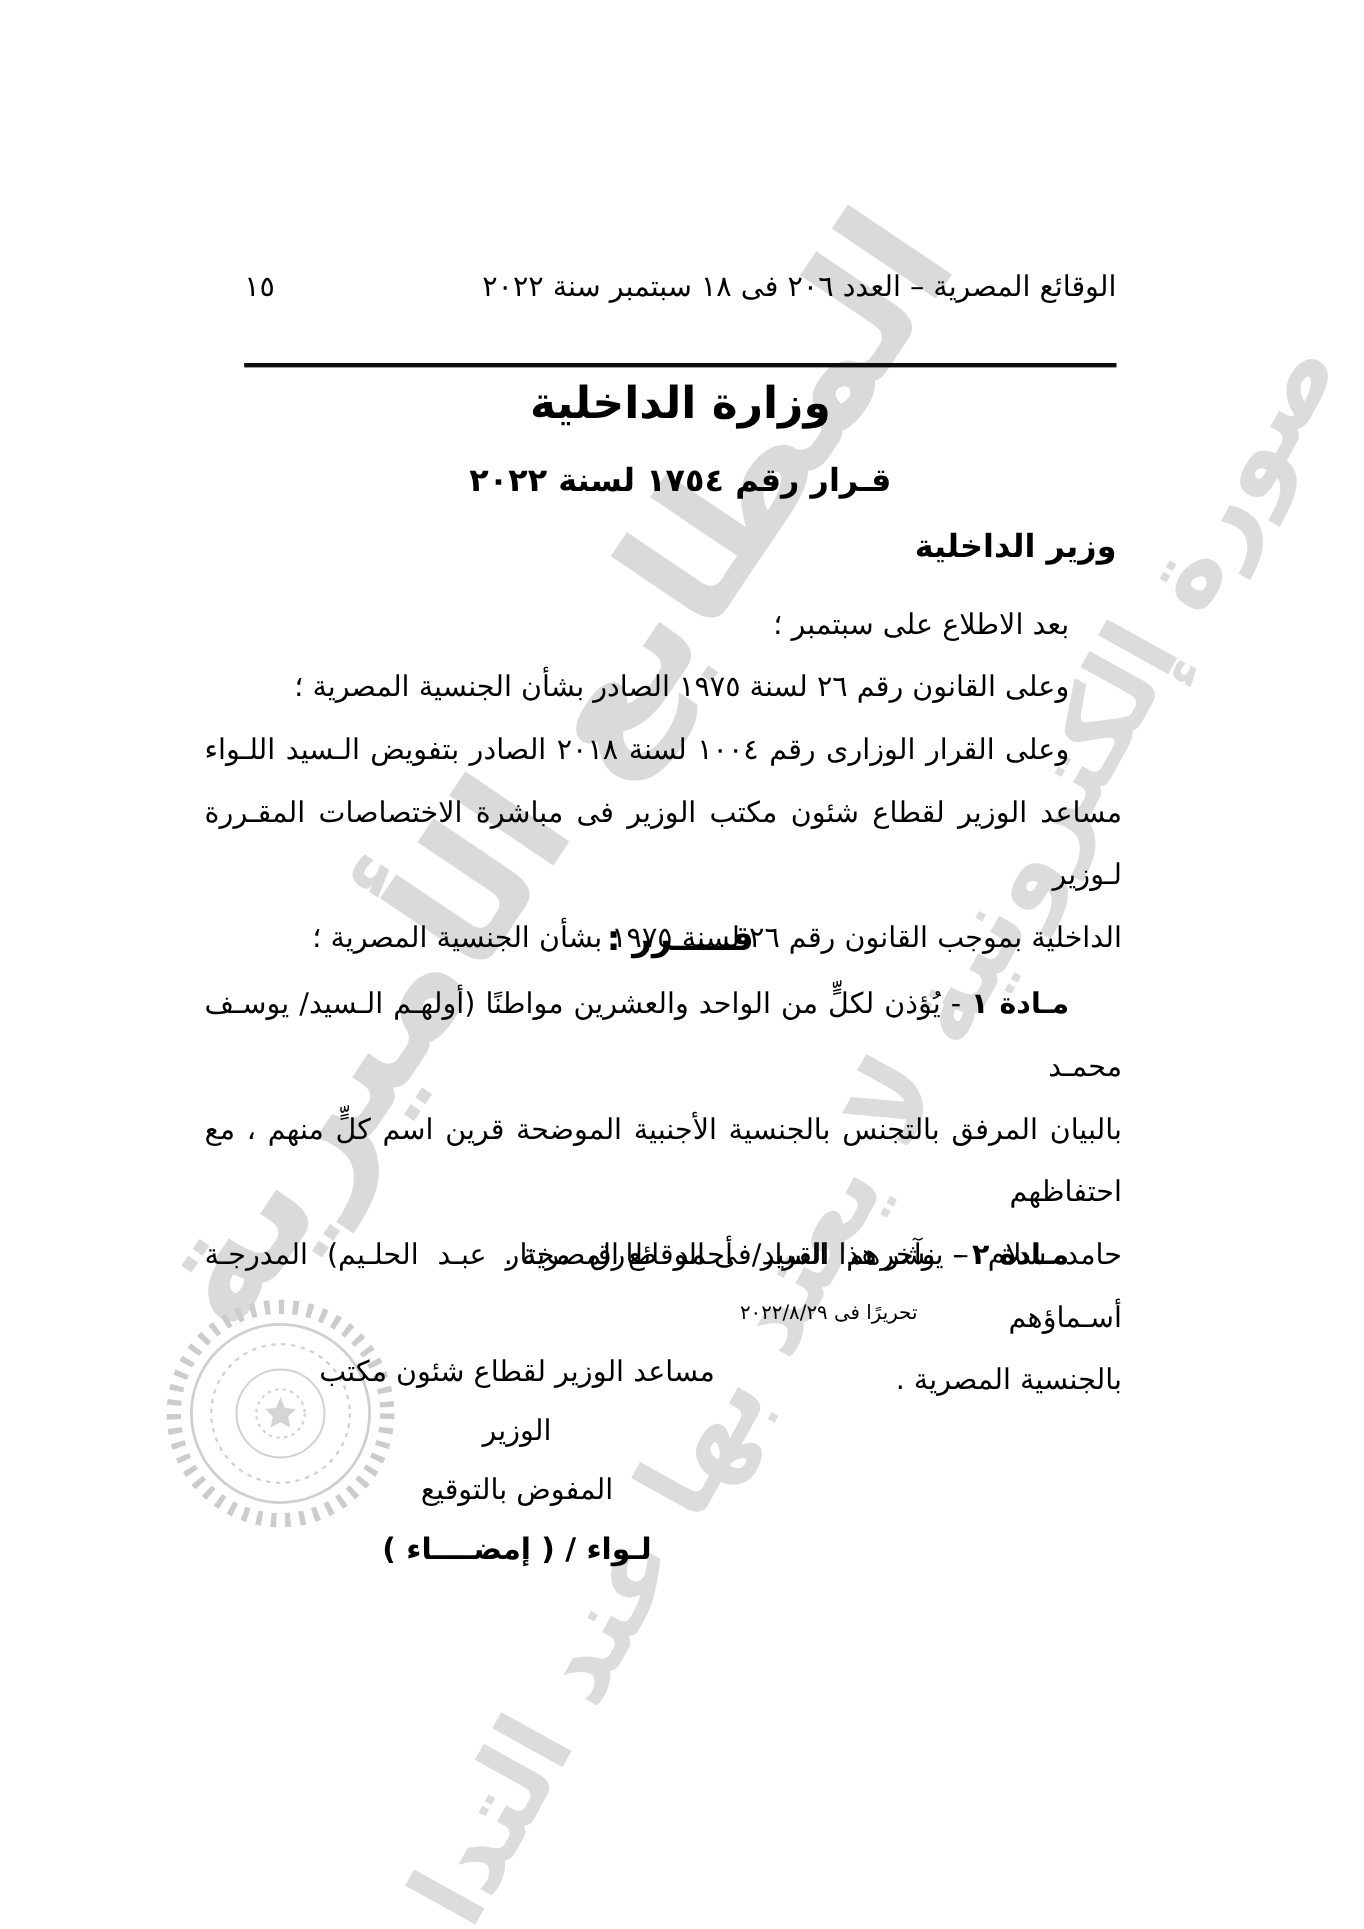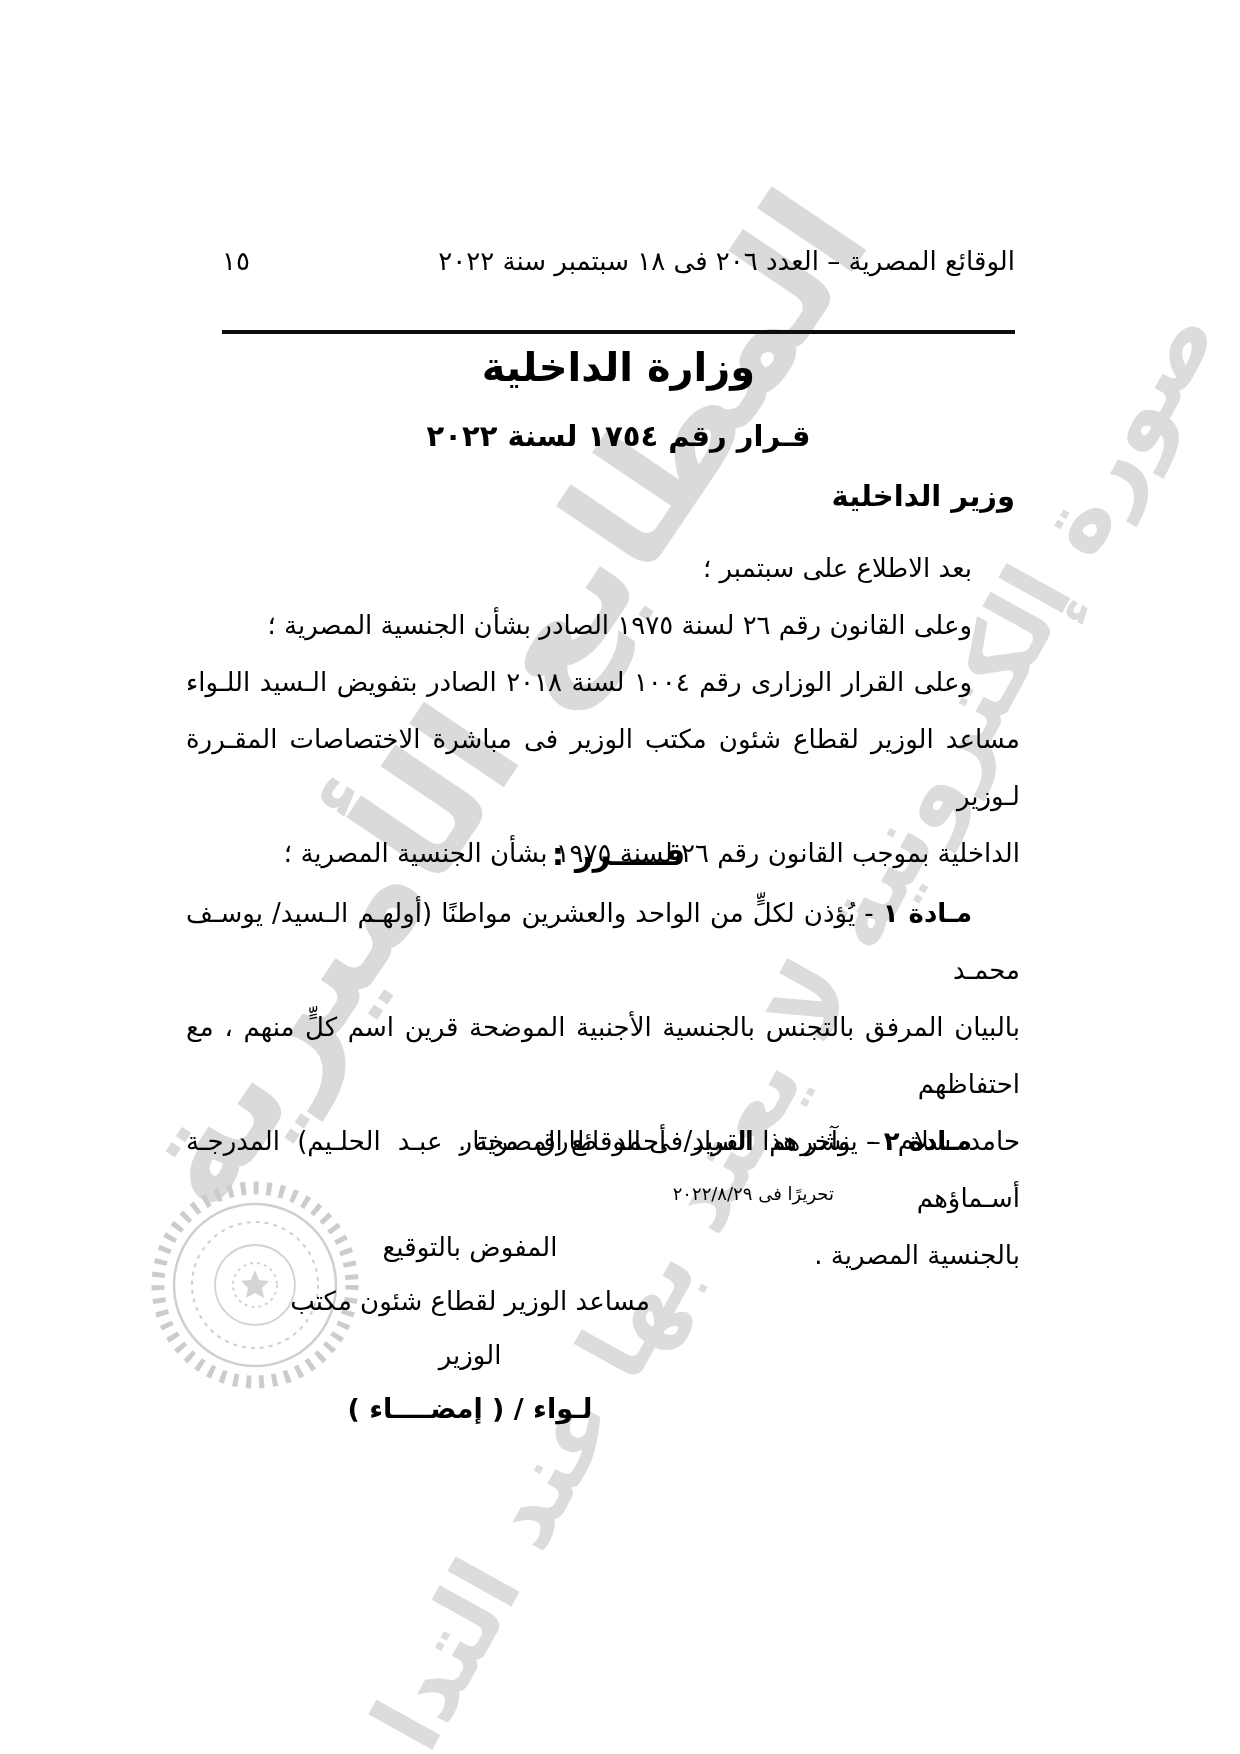--- a/index.html
+++ b/index.html
@@ -108,8 +108,8 @@
     <div class="date-line">تحريرًا فى ٢٠٢٢/٨/٢٩</div>
 
     <div class="signature">
+      <p>مساعد الوزير لقطاع شئون مكتب الوزير</p>
       <p>المفوض بالتوقيع</p>
-      <p>مساعد الوزير لقطاع شئون مكتب الوزير</p>
       <p class="sig-bold">لـواء / ( إمضــــاء )</p>
     </div>
 

